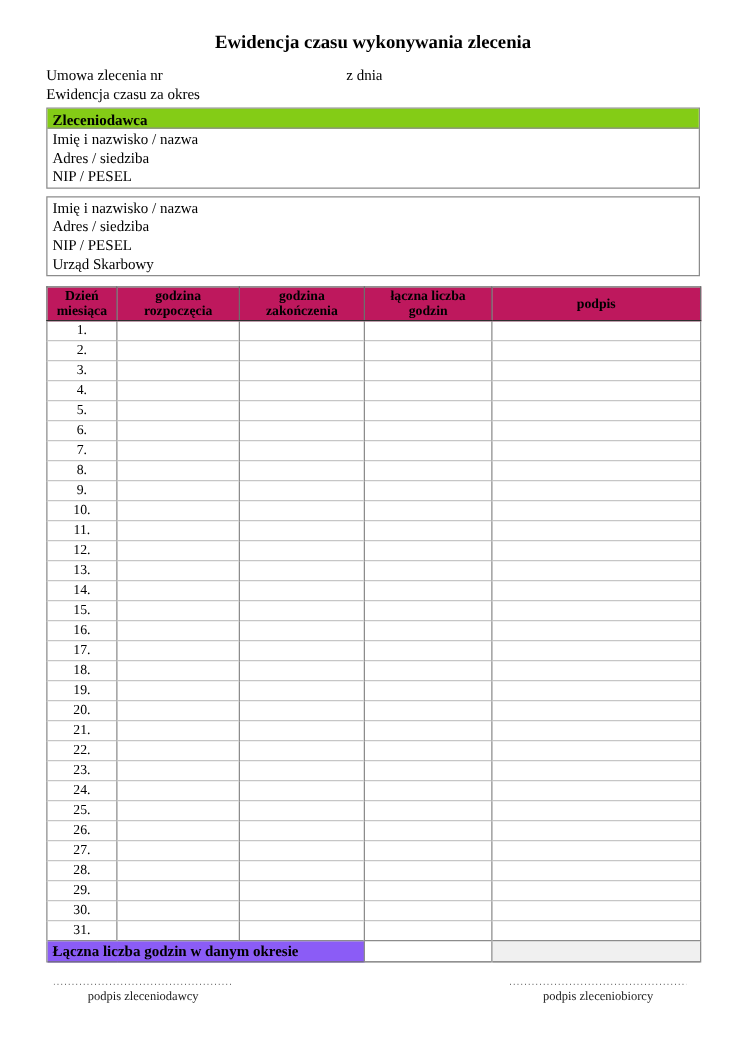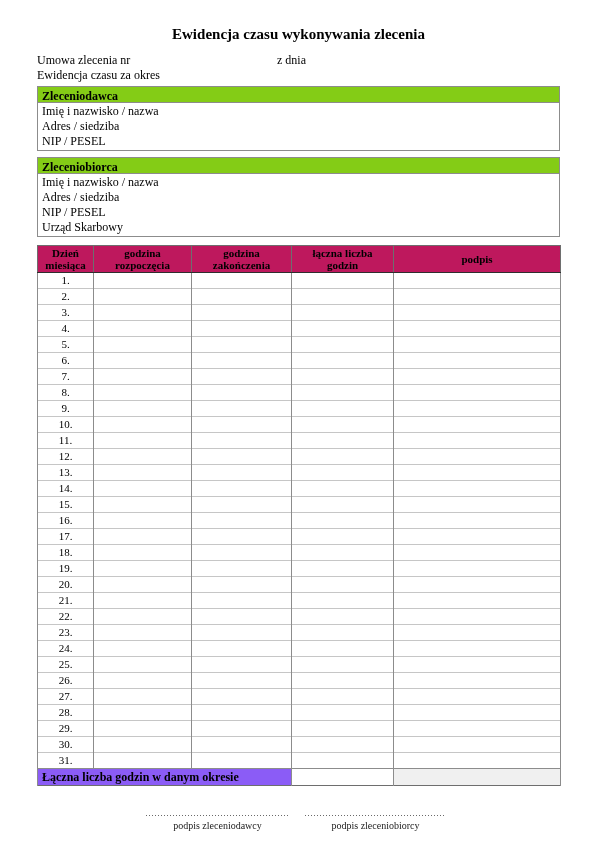--- a/index.html
+++ b/index.html
@@ -143,7 +143,6 @@
   </div>
 
   <div class="party-box second">
-    <div class="party-header">Zleceniobiorca</div>
     <div class="party-fields">
       <div class="party-field">Imię i nazwisko / nazwa</div>
       <div class="party-field">Adres / siedziba</div>

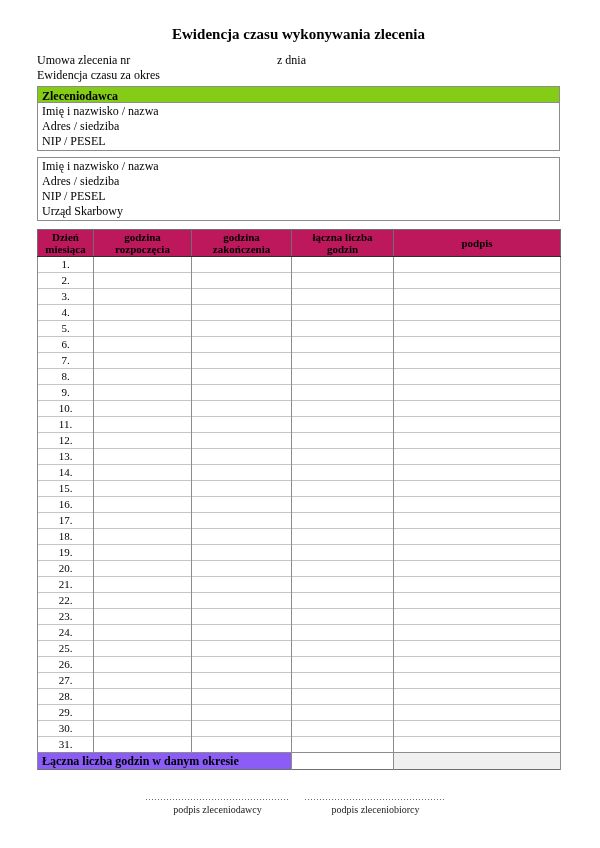--- a/index.html
+++ b/index.html
@@ -93,9 +93,9 @@
   td.footer-total{background:#fff;}
   td.footer-sign{background:#f0f0f0;}
   .signatures{
-    margin-top:29px;
+    margin-top:17px;
     display:flex;
-    justify-content:center;
+    justify-content:space-between;
     gap:16px;
   }
   .sig-block{width:143px;}

